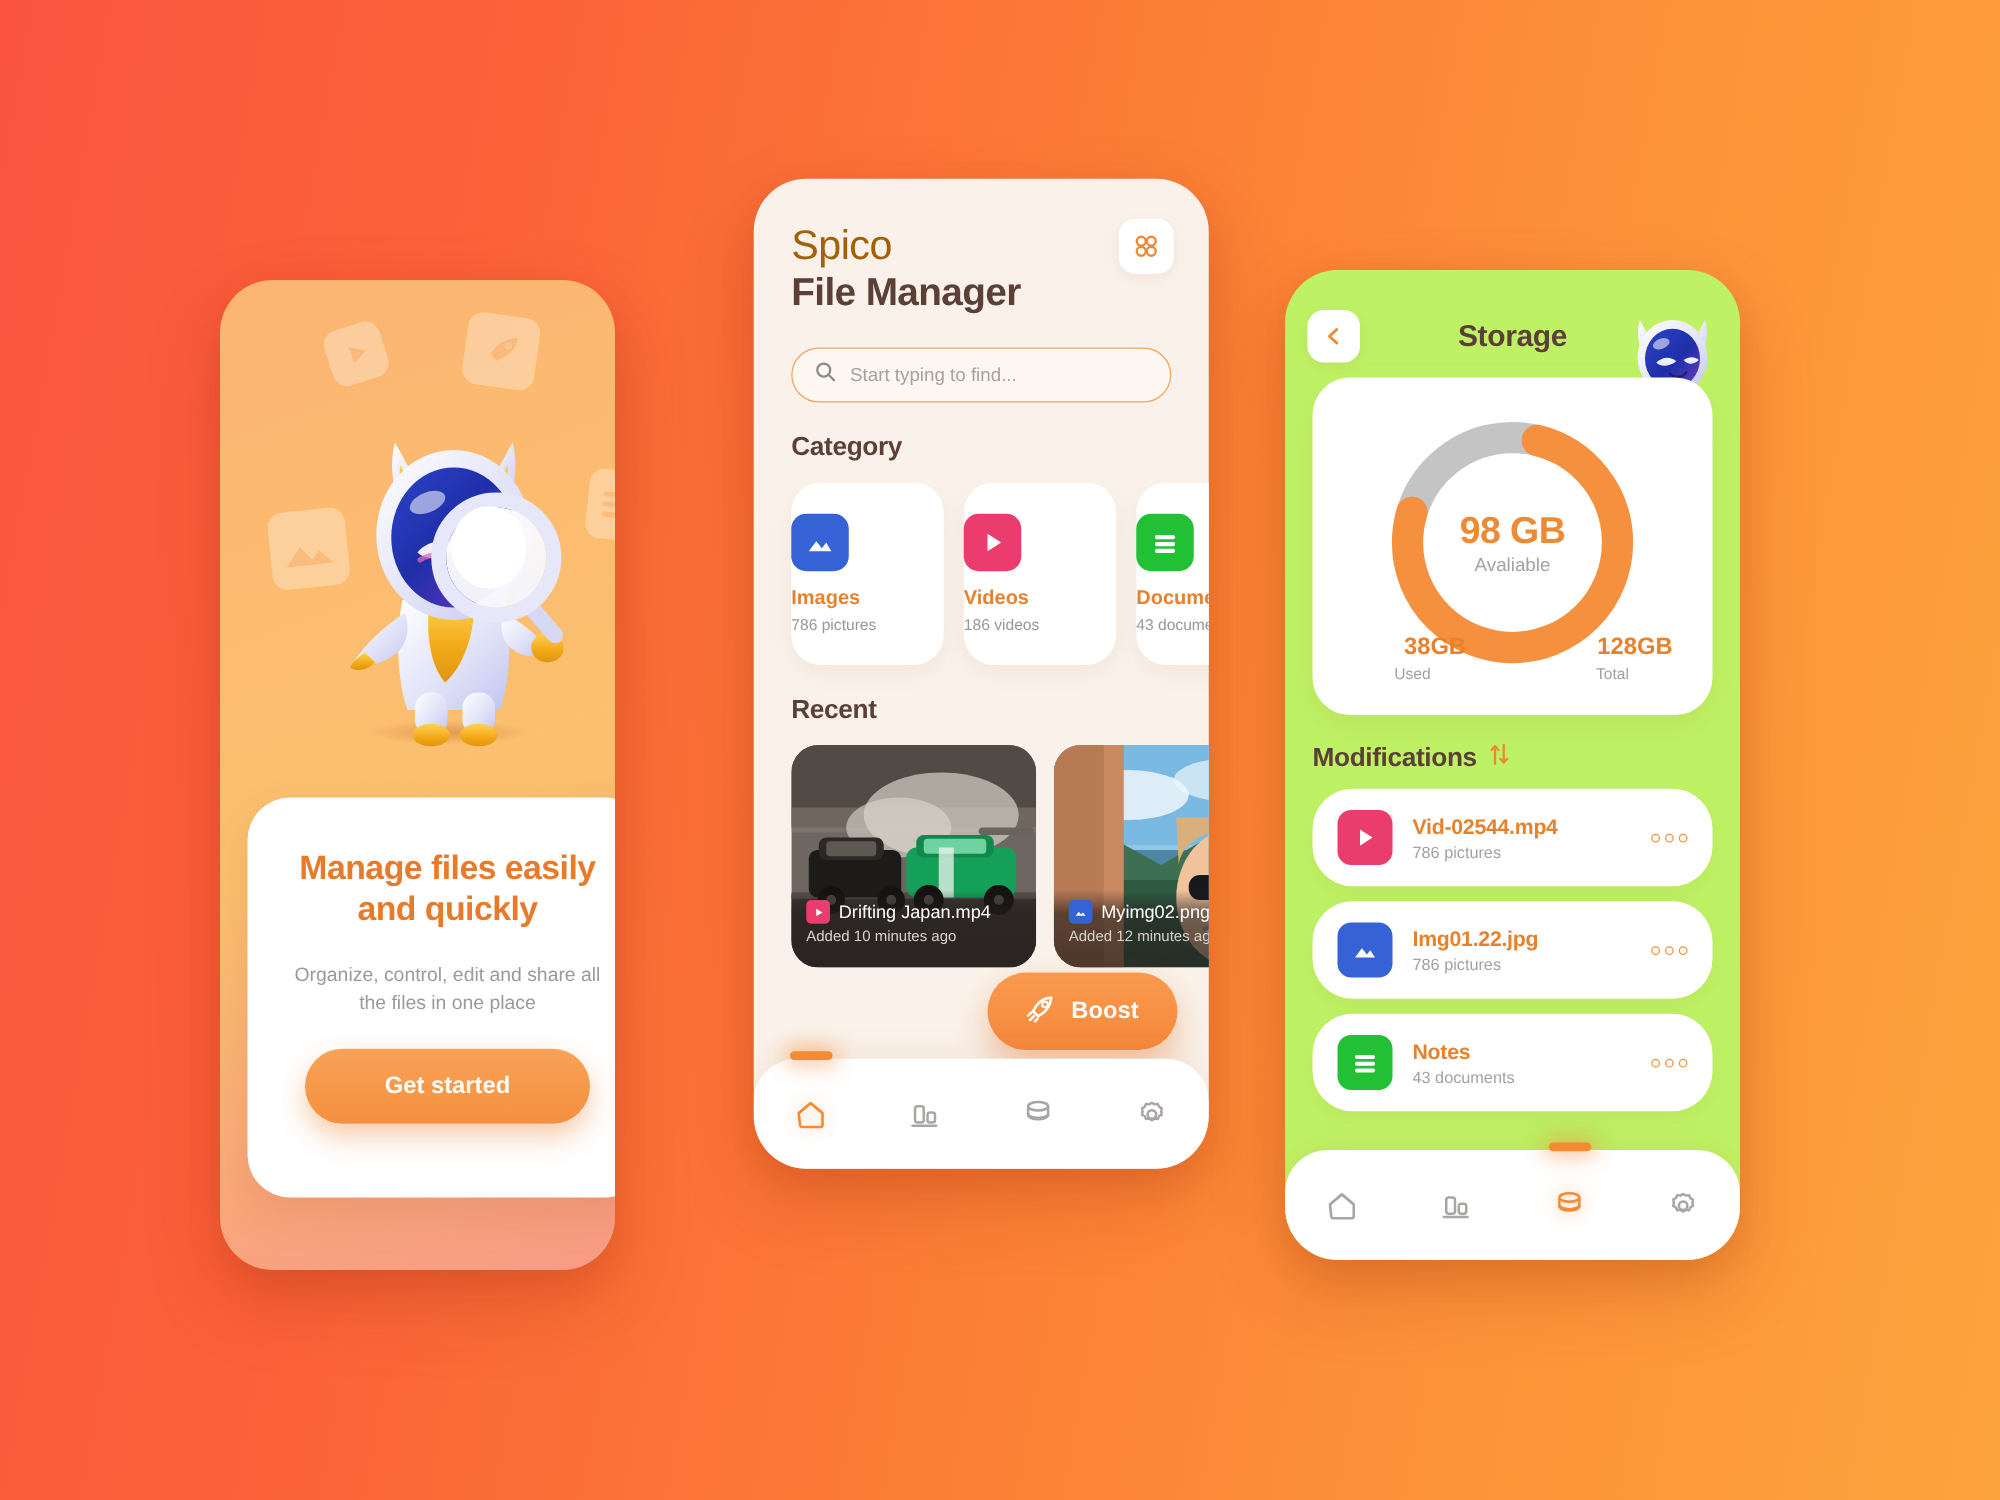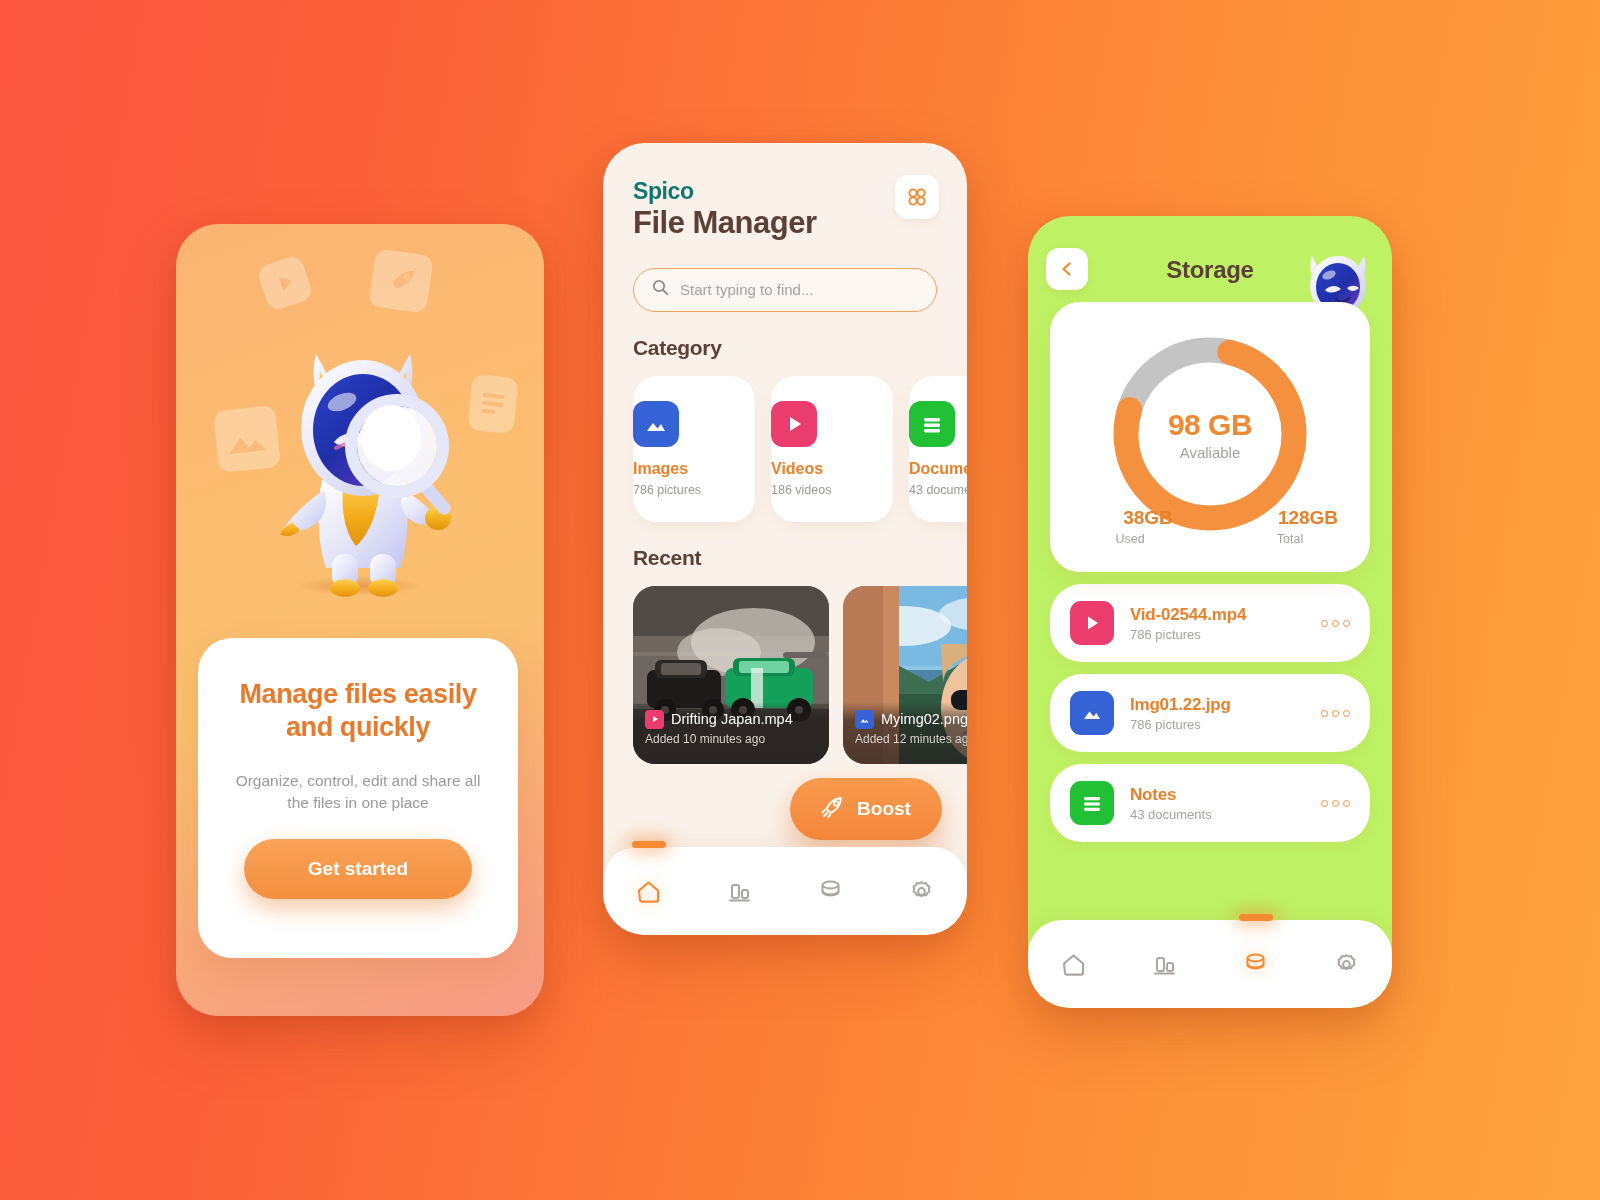--- a/index.html
+++ b/index.html
@@ -40,7 +40,7 @@
   
   #phone2 { left:603px; top:143px; width:364px; height:792px; background:#faf2ea; }
   .p2-pad { padding:36px 30px 0; }
-  .brand { font-size:23px; font-weight:700; color:#0f766e; letter-spacing:-.4px; line-height:1.05; }
+  .brand { font-size:33px; font-weight:400; color:#a16207; letter-spacing:-.4px; line-height:1.05; }
   .brand-sub { font-size:31px; font-weight:700; color:#5c4038; letter-spacing:-.5px; line-height:1.18; margin-top:2px; }
   .grid-btn { position:absolute; right:28px; top:32px; width:44px; height:44px; background:#fff;
               border-radius:13px; display:flex; align-items:center; justify-content:center; cursor:pointer;

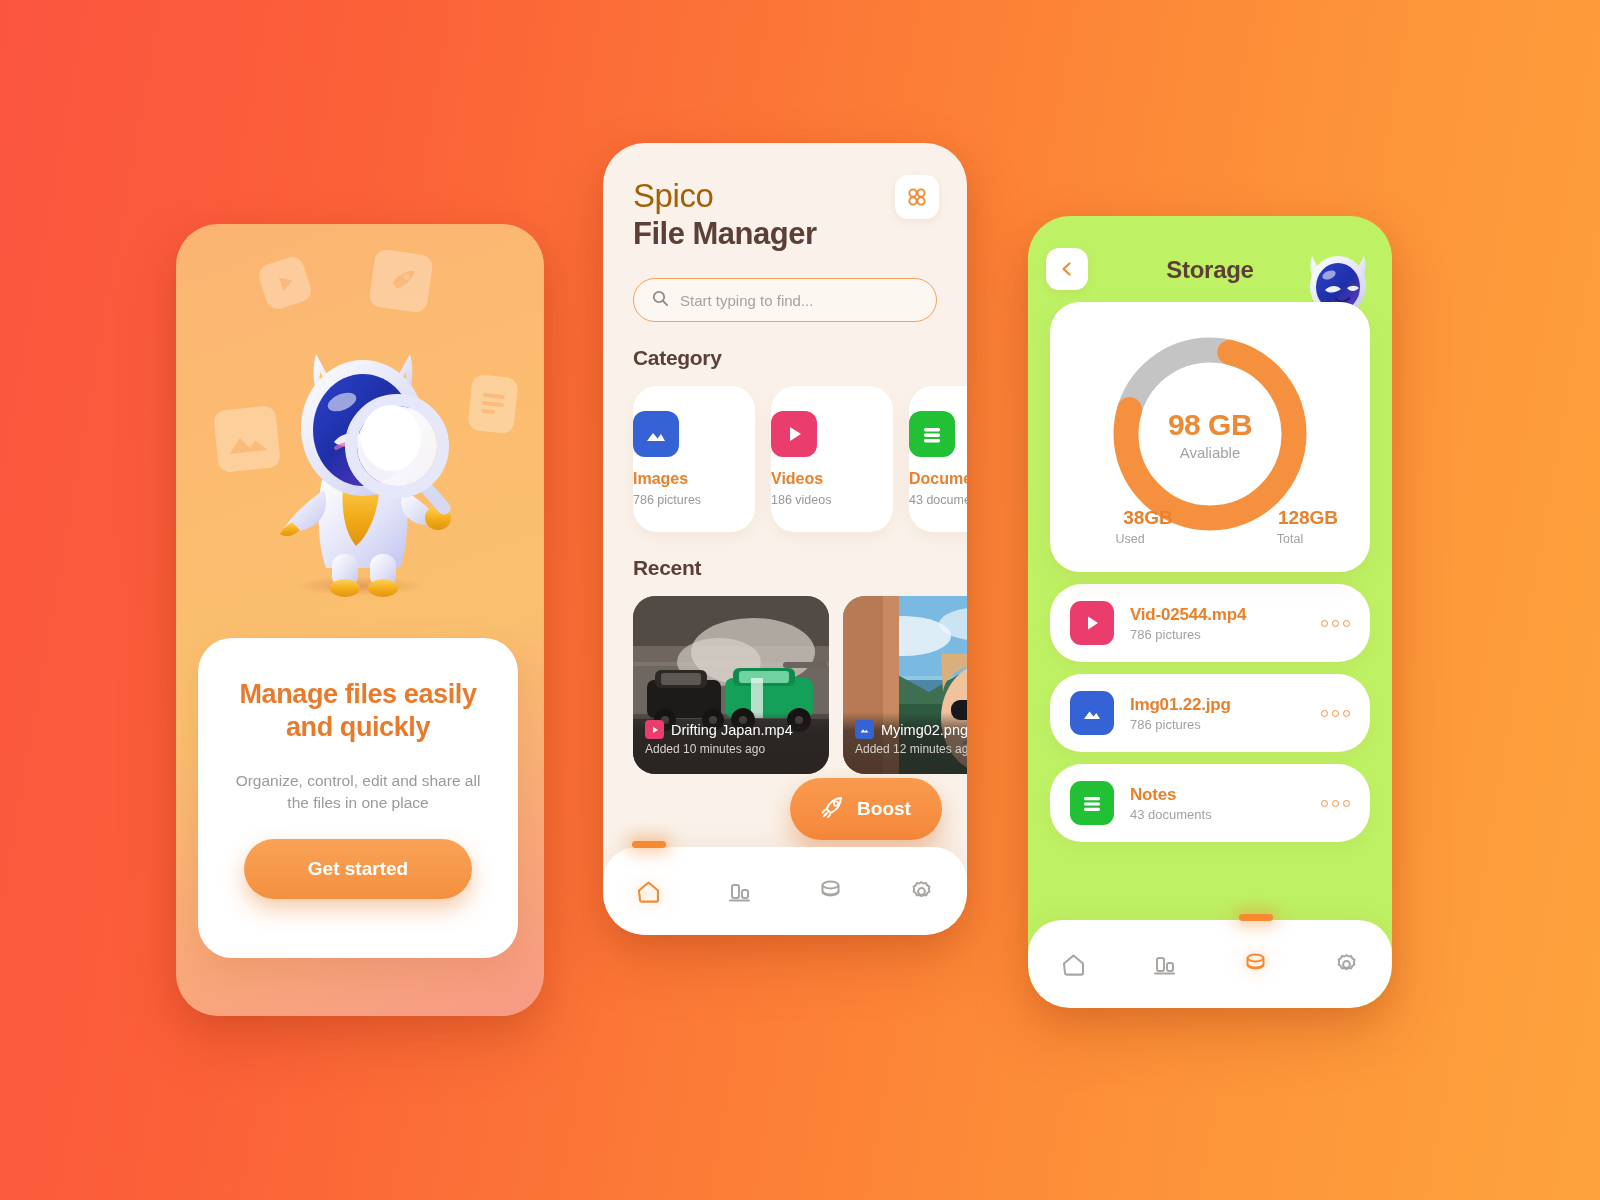--- a/index.html
+++ b/index.html
@@ -463,6 +463,15 @@
     </div>
   </div>
 
+  <div class="mod-head">
+    <span>Modifications</span>
+    <span>
+      <svg width="17" height="19" viewBox="0 0 17 19">
+          <path d="M5 17V3M5 3L2.2 6M5 3l2.8 3" stroke="#ef8a33" stroke-width="1.9" fill="none" stroke-linecap="round" stroke-linejoin="round"></path>
+          <path d="M12 2v14M12 16l2.8-3M12 16l-2.8-3" stroke="#ef8a33" stroke-width="1.9" fill="none" stroke-linecap="round" stroke-linejoin="round"></path>
+        </svg>
+    </span>
+  </div>
 
   <div class="mod-list">
     <div class="mod-row">

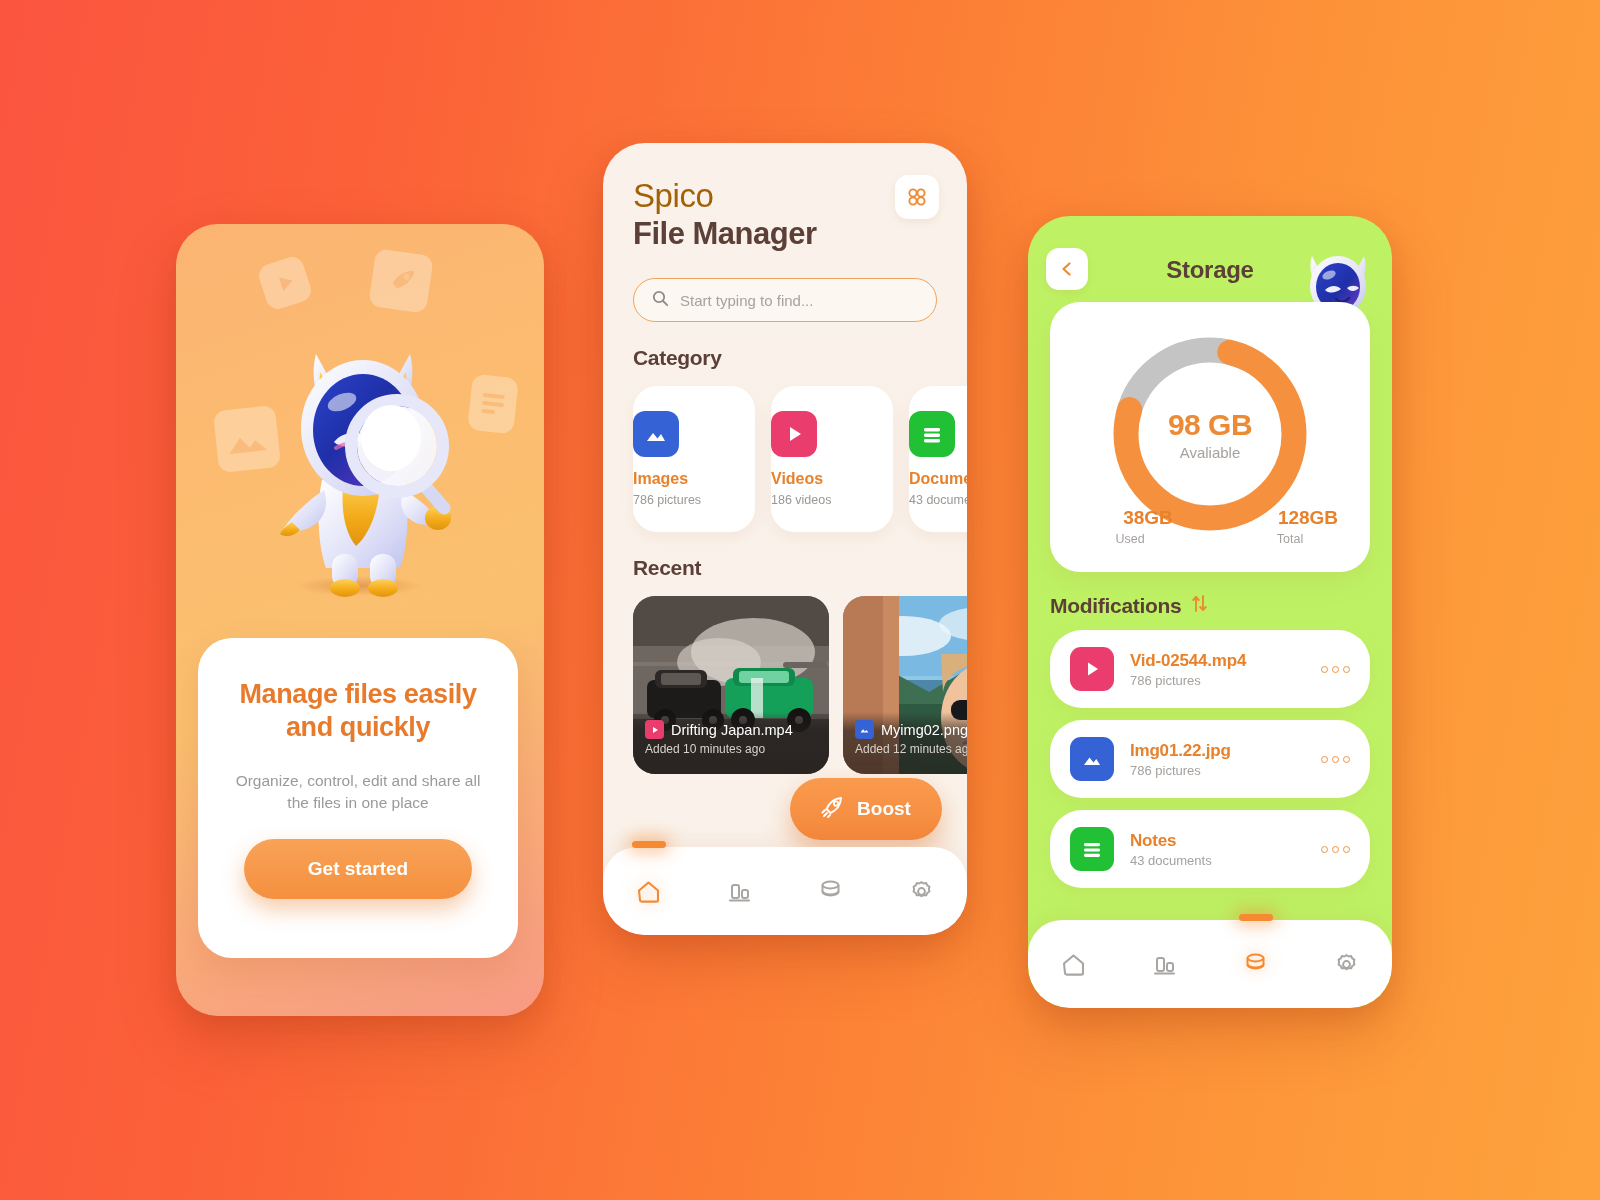--- a/index.html
+++ b/index.html
@@ -15,7 +15,7 @@
   .phone-shadow { box-shadow:0 26px 60px rgba(150,40,10,.22), 0 10px 26px rgba(150,40,10,.14); }
 
   
-  #phone1 { left:176px; top:224px; width:368px; height:792px;
+  #phone1 { left:176px; top:224px; width:316px; height:792px;
             background:linear-gradient(160deg,#fbb473 0%,#fcbc70 30%,#fac06f 55%,#f9a97a 80%,#f79a85 100%); }
   .deco { position:absolute; opacity:.30; }
   .deco-card { background:#ffffff; border-radius:12px; }

